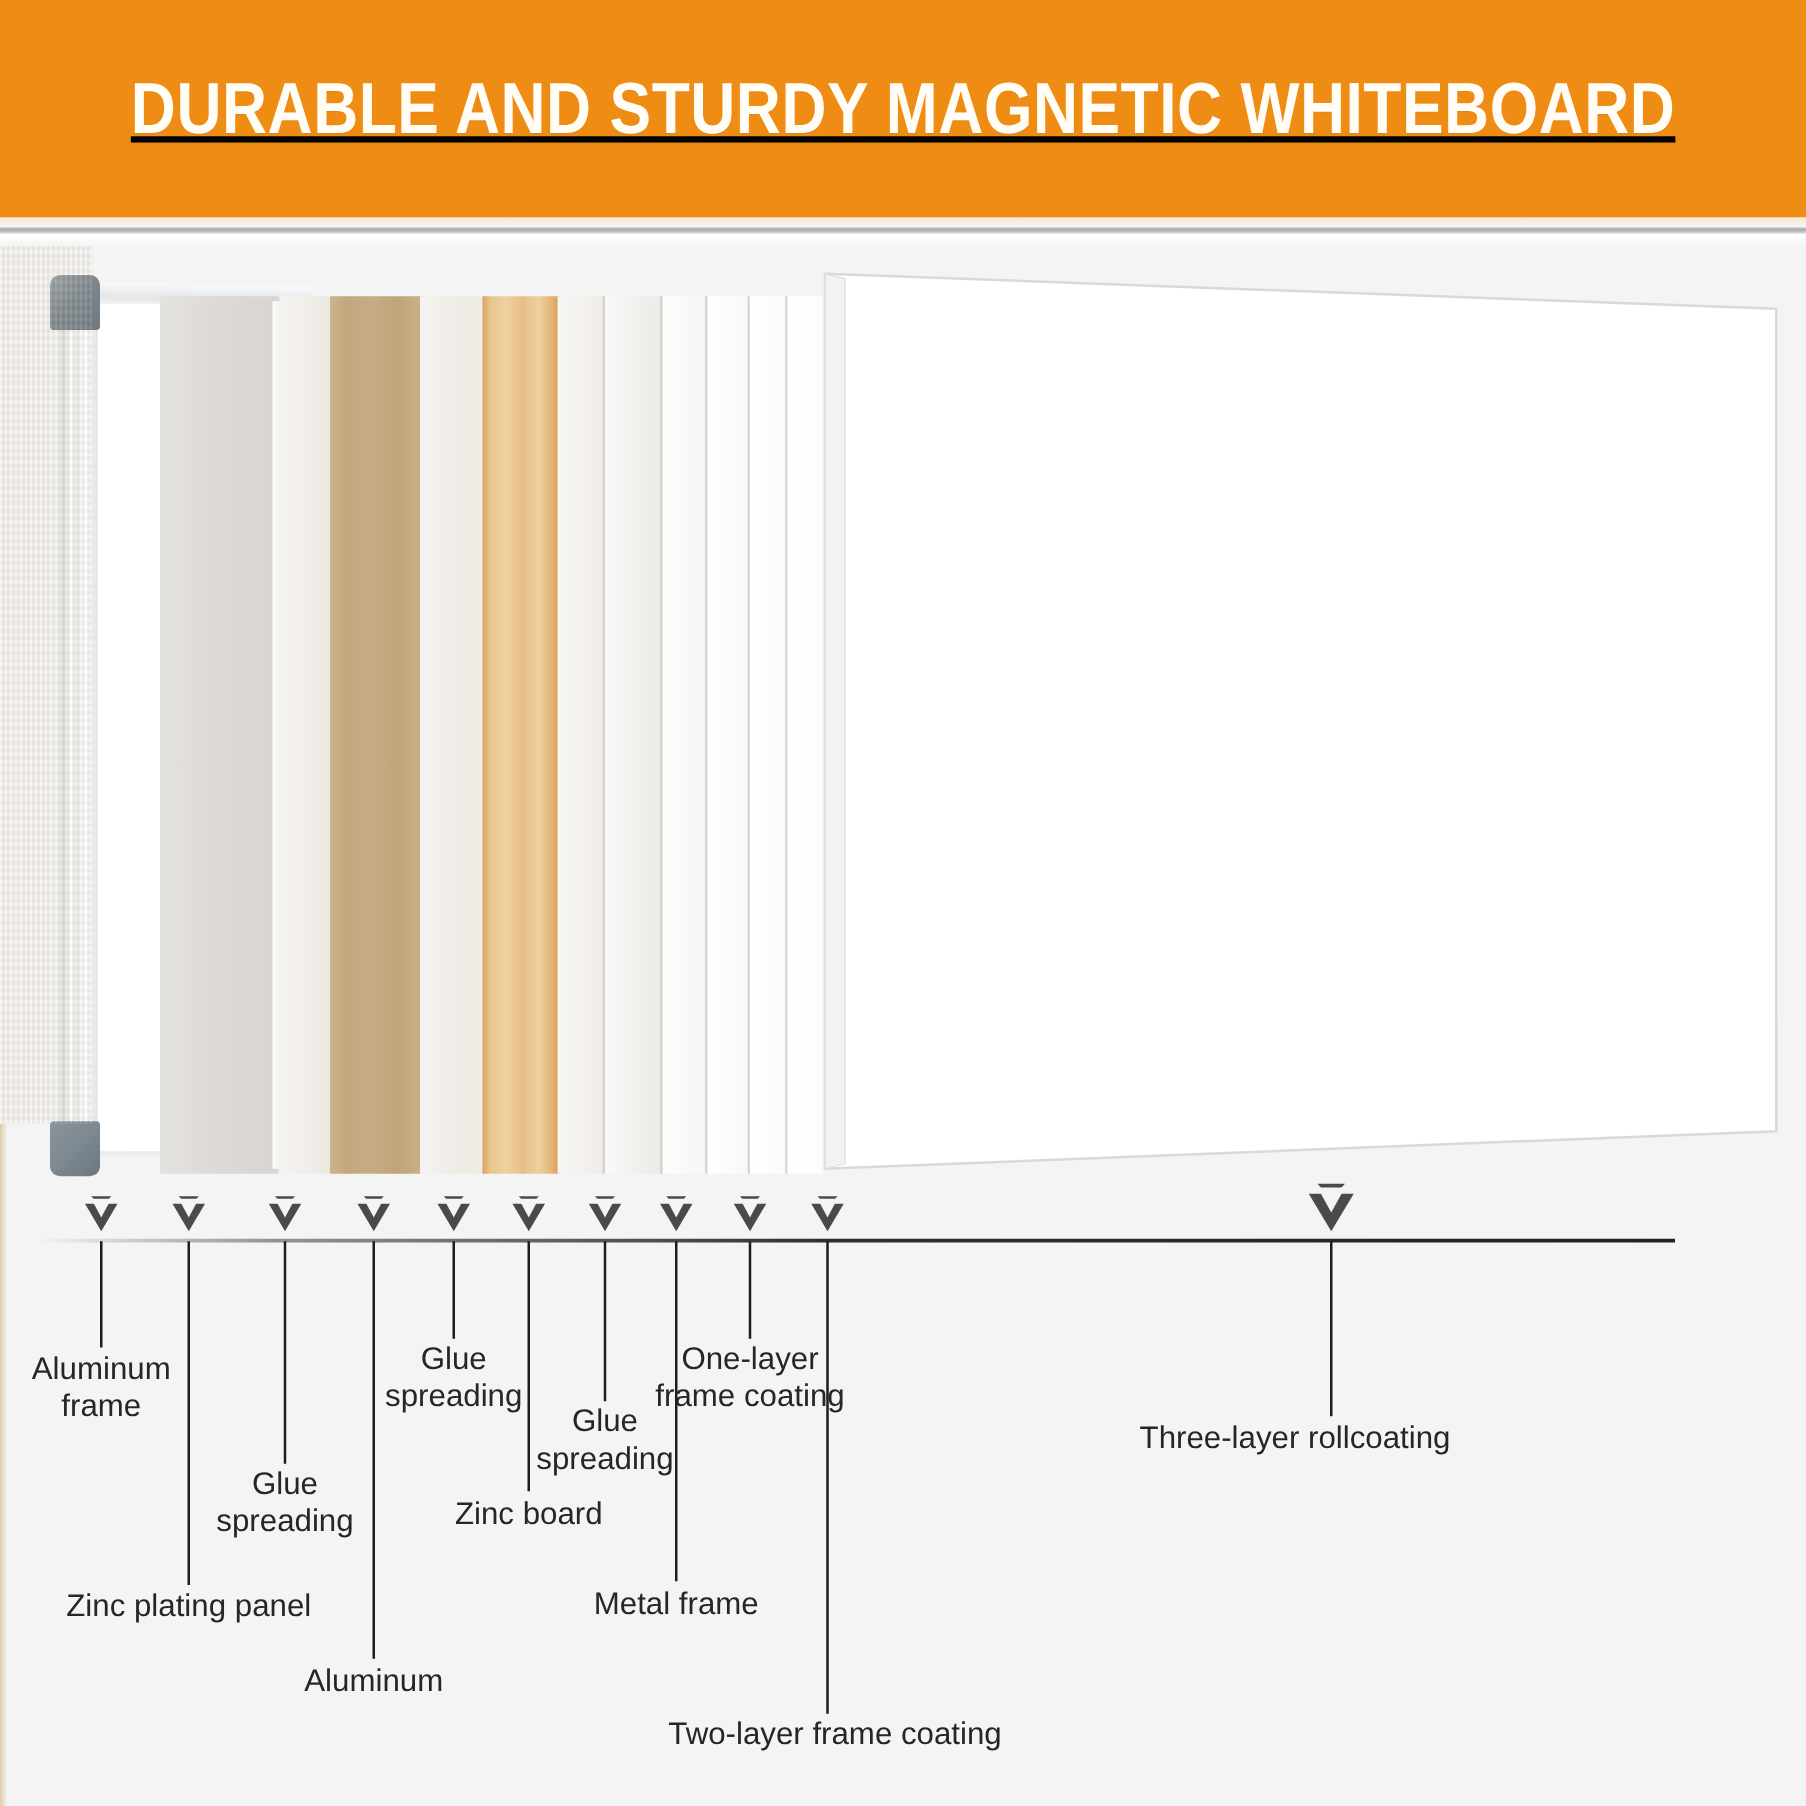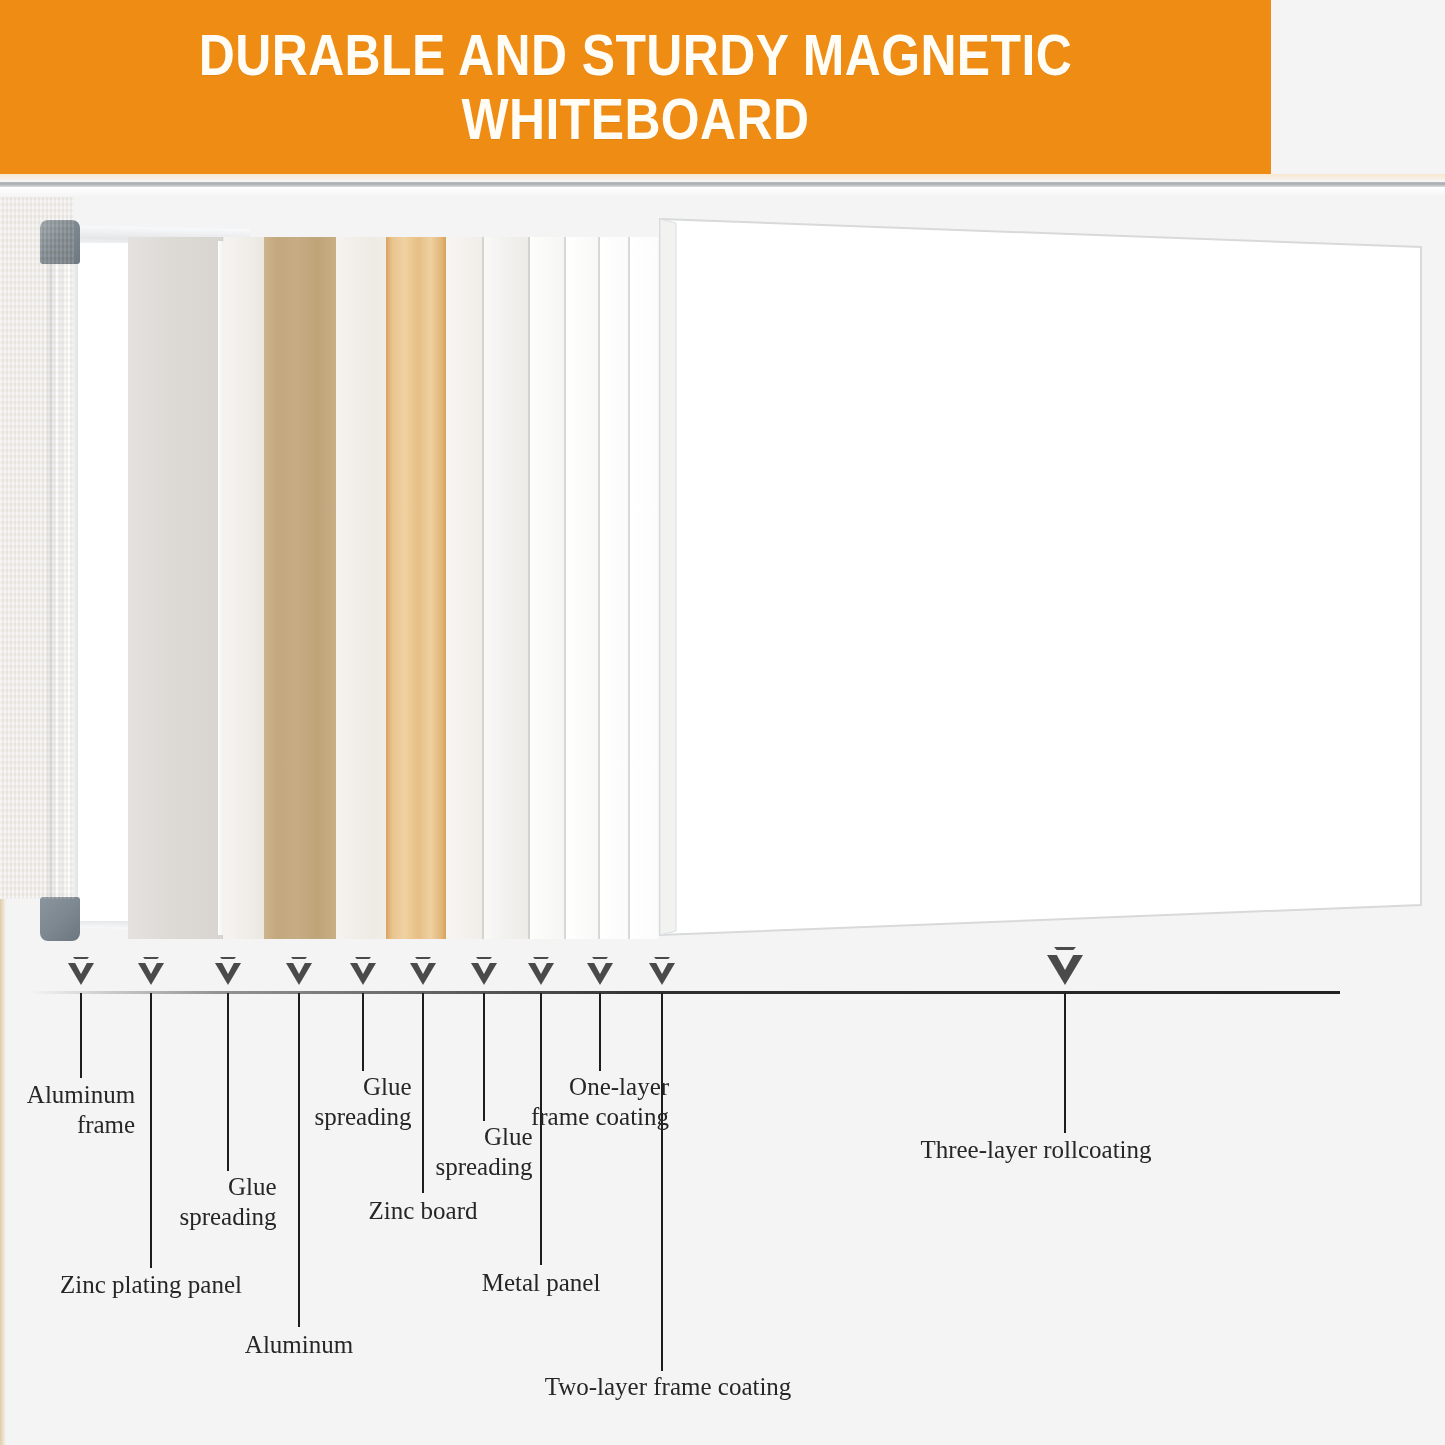--- a/index.html
+++ b/index.html
@@ -13,9 +13,9 @@
 
   
   #header-banner{
-    position:absolute;left:0;top:0;width:1271px;height:174px;
+    position:absolute;left:0;top:0;width:1445px;height:174px;
     background:#ef8c14;
-    display:flex;align-items:center;justify-content:center;
+    display:flex;align-items:center;justify-content:center;text-decoration:underline;
   }
   #header-title{
     color:#fffdf6;

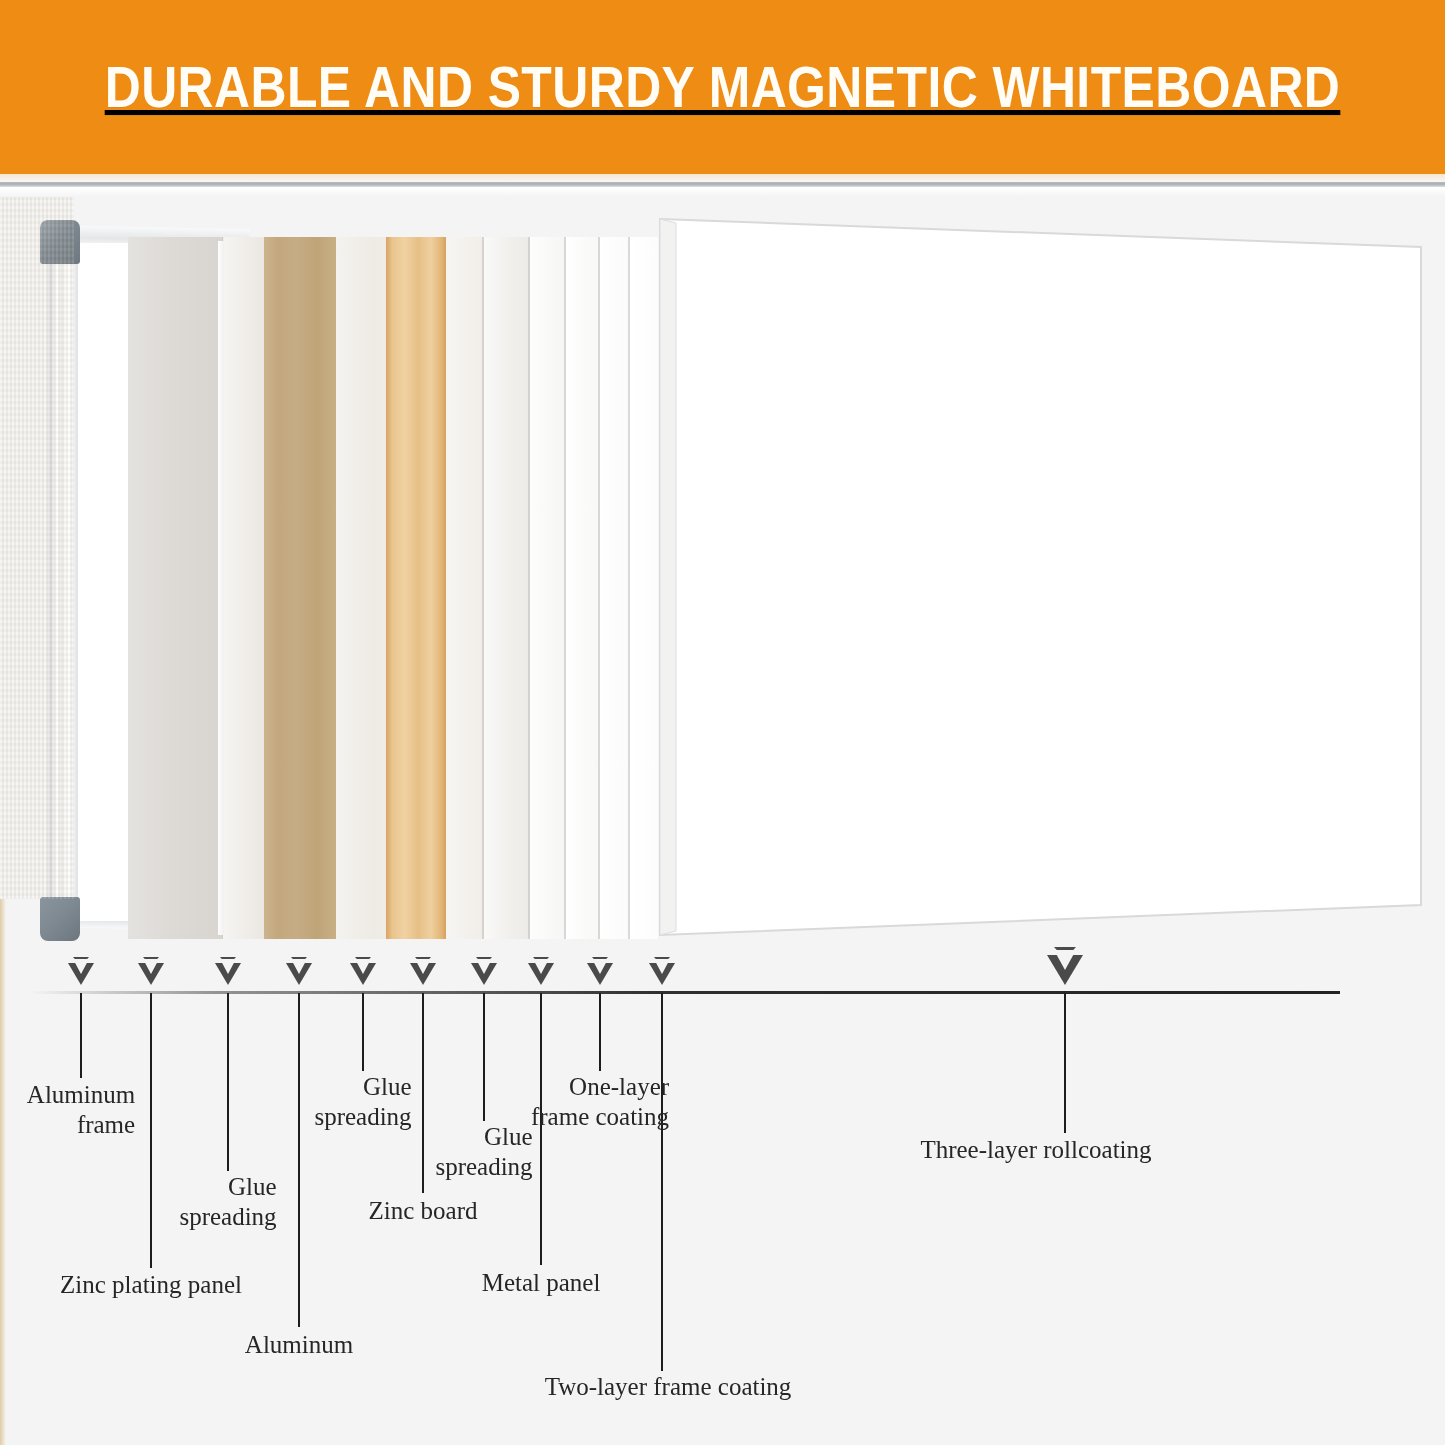--- a/index.html
+++ b/index.html
@@ -218,7 +218,7 @@
     line-height:30px;
     white-space:pre-line;
   }
-  .label-text.center{transform:translateX(-50%);text-align:right;font-family:Liberation Serif, serif;}
+  .label-text.center{transform:translateX(-50%);text-align:center;}
 </style>
 </head>
 <body>

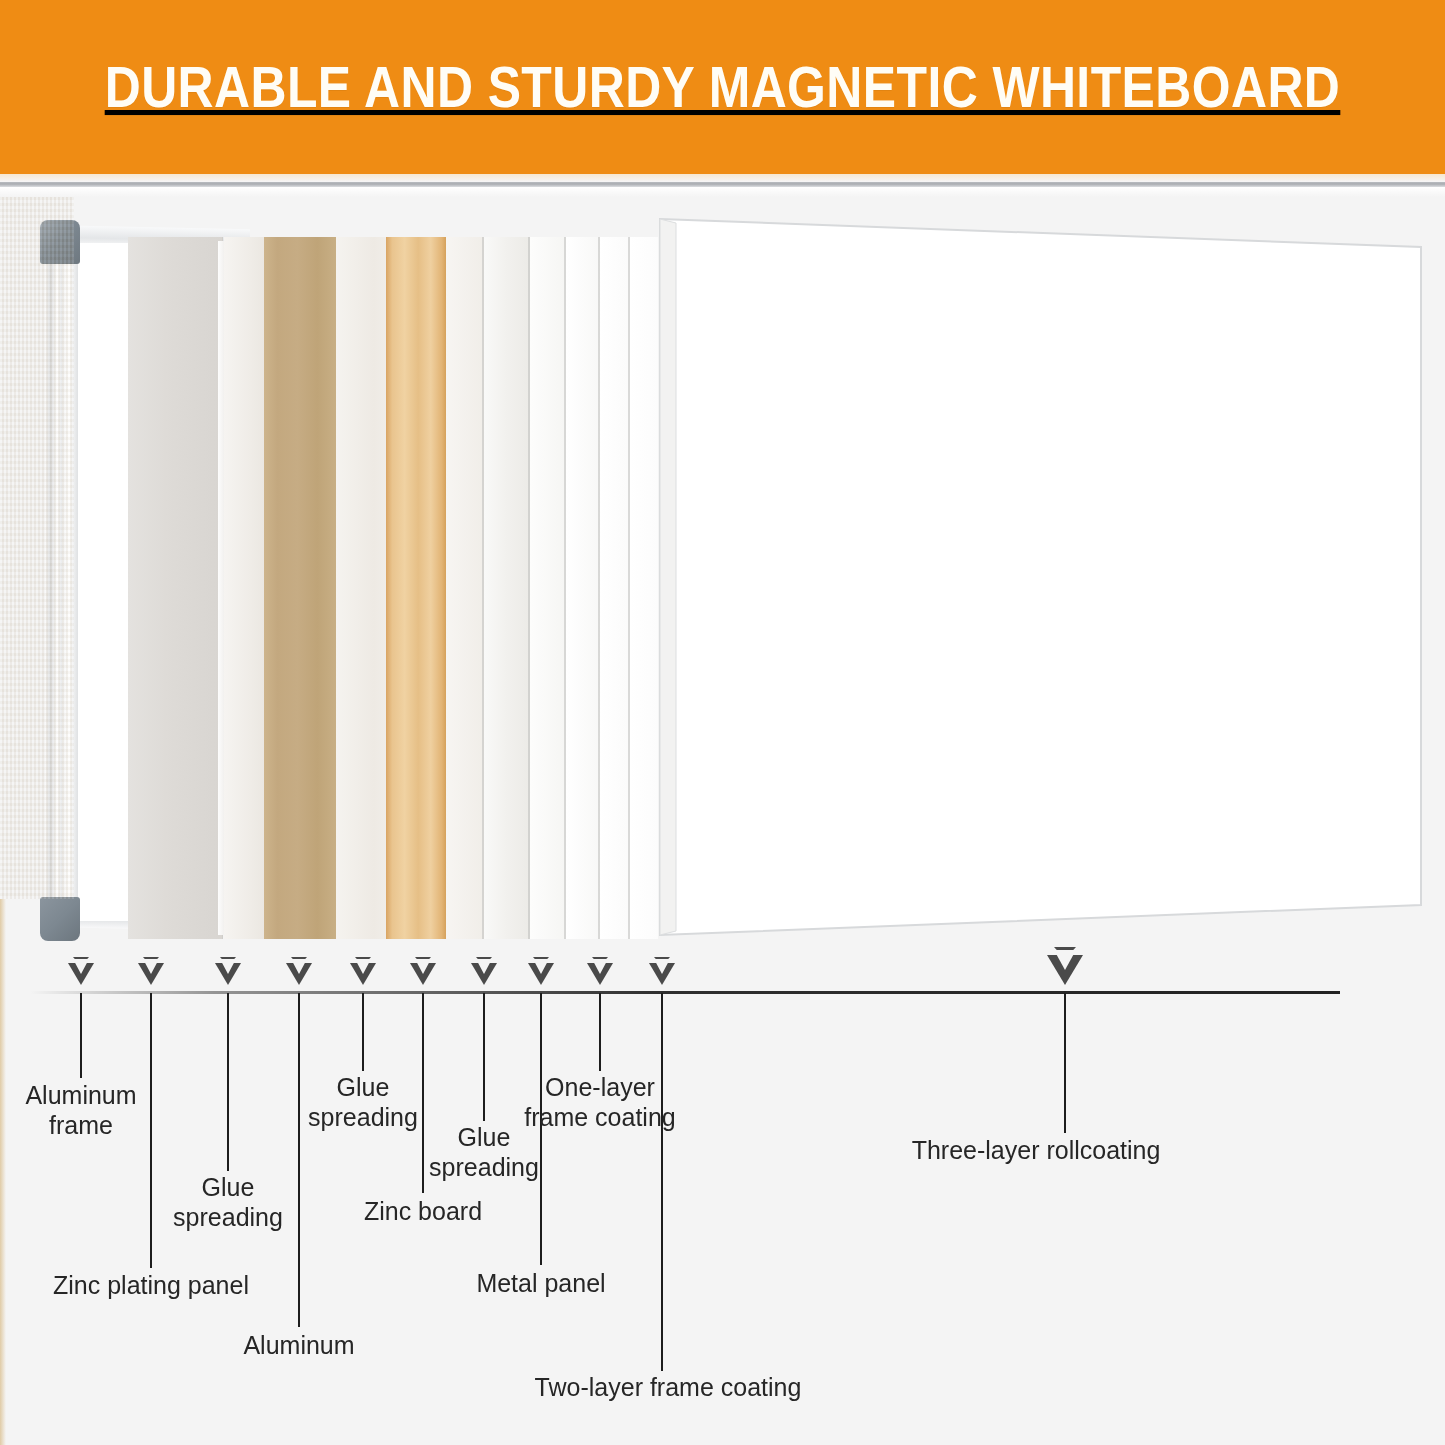--- a/index.html
+++ b/index.html
@@ -340,7 +340,7 @@
   <div class="label-text center" style="left:423px;top:236px">Zinc board</div>
   <div class="label-text center" style="left:484px;top:162px">Glue
 spreading</div>
-  <div class="label-text center" style="left:541px;top:308px">Metal panel</div>
+  <div class="label-text center" style="left:541px;top:308px">Metal frame</div>
   <div class="label-text center" style="left:600px;top:112px">One-layer
 frame coating</div>
   <div class="label-text center" style="left:668px;top:412px">Two-layer frame coating</div>

